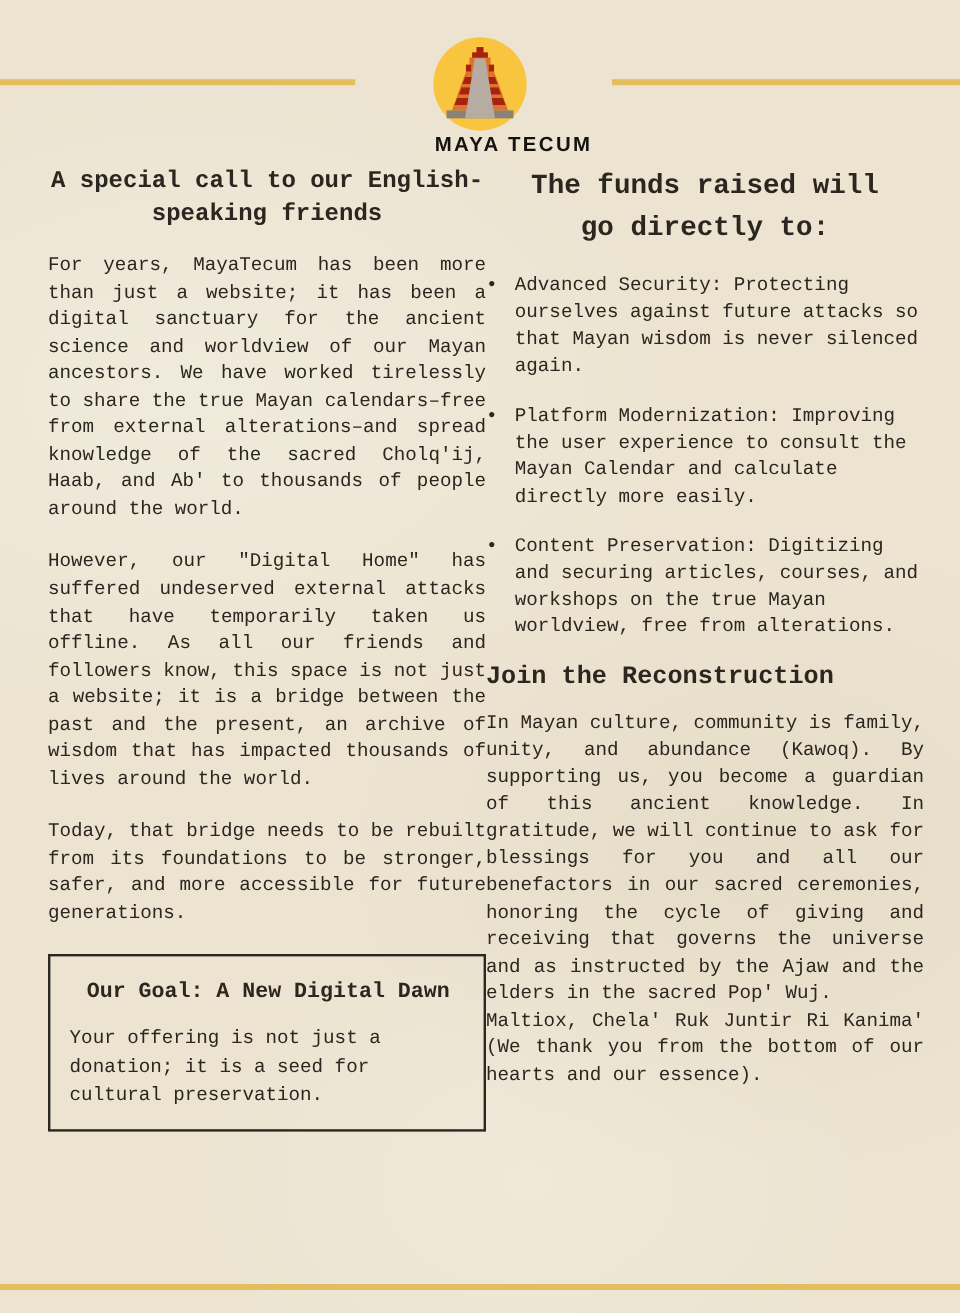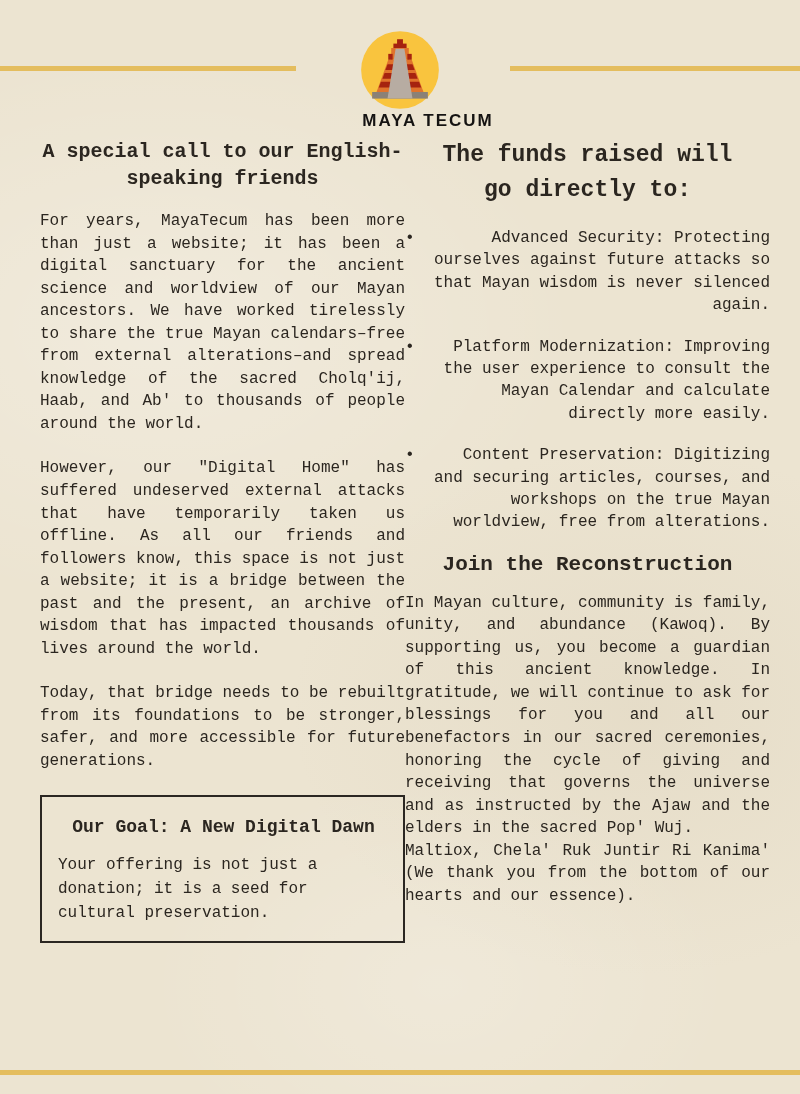--- a/index.html
+++ b/index.html
@@ -63,7 +63,7 @@
   .bullet-list { margin: 0 0 4px 0; padding: 0; list-style: none; }
   .bullet-item { display: flex; font-size: 16px; line-height: 1.4; margin: 0 0 19px 0; }
   .bullet-dot { width: 24px; flex: 0 0 24px; }
-  .bullet-text { flex: 1; text-align: right; }
+  .bullet-text { flex: 1; }
 
   .join-heading {
     font-size: 21px; font-weight: bold; text-align: center;

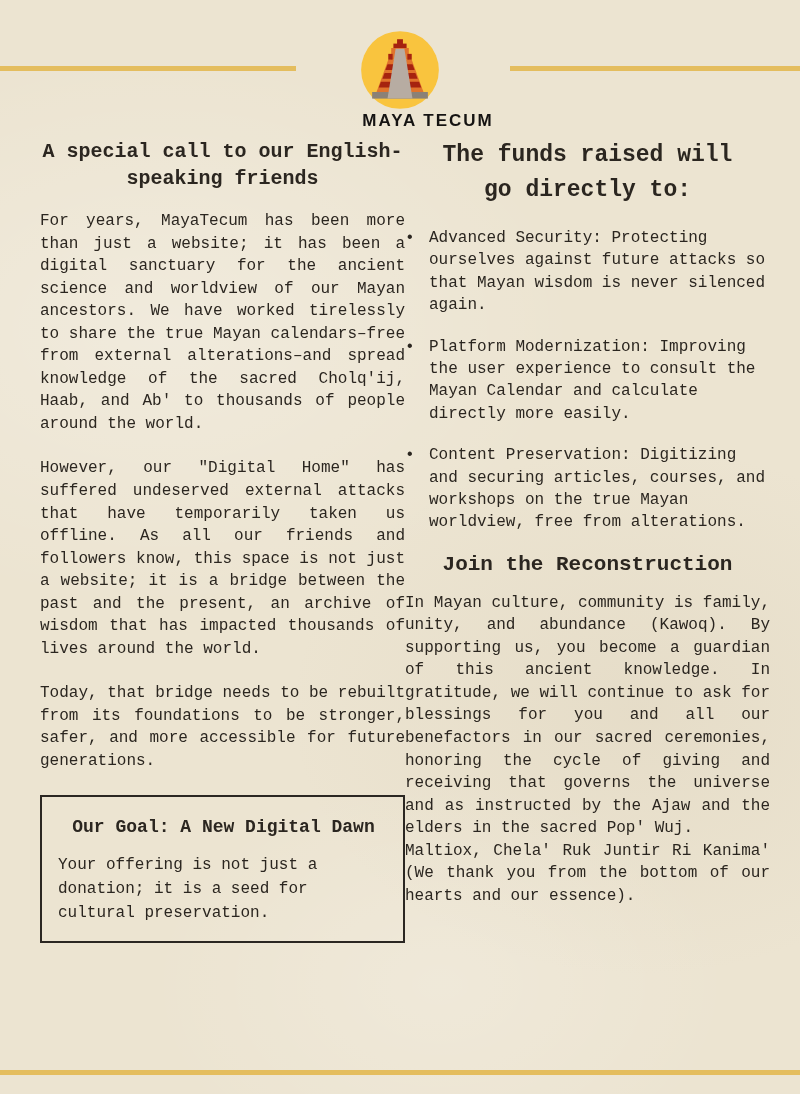--- a/index.html
+++ b/index.html
@@ -66,7 +66,7 @@
   .bullet-text { flex: 1; }
 
   .join-heading {
-    font-size: 21px; font-weight: bold; text-align: center;
+    font-size: 21px; font-weight: bold; text-align: left;
     margin: 4px 0 16px 0;
   }
   .join-para {

